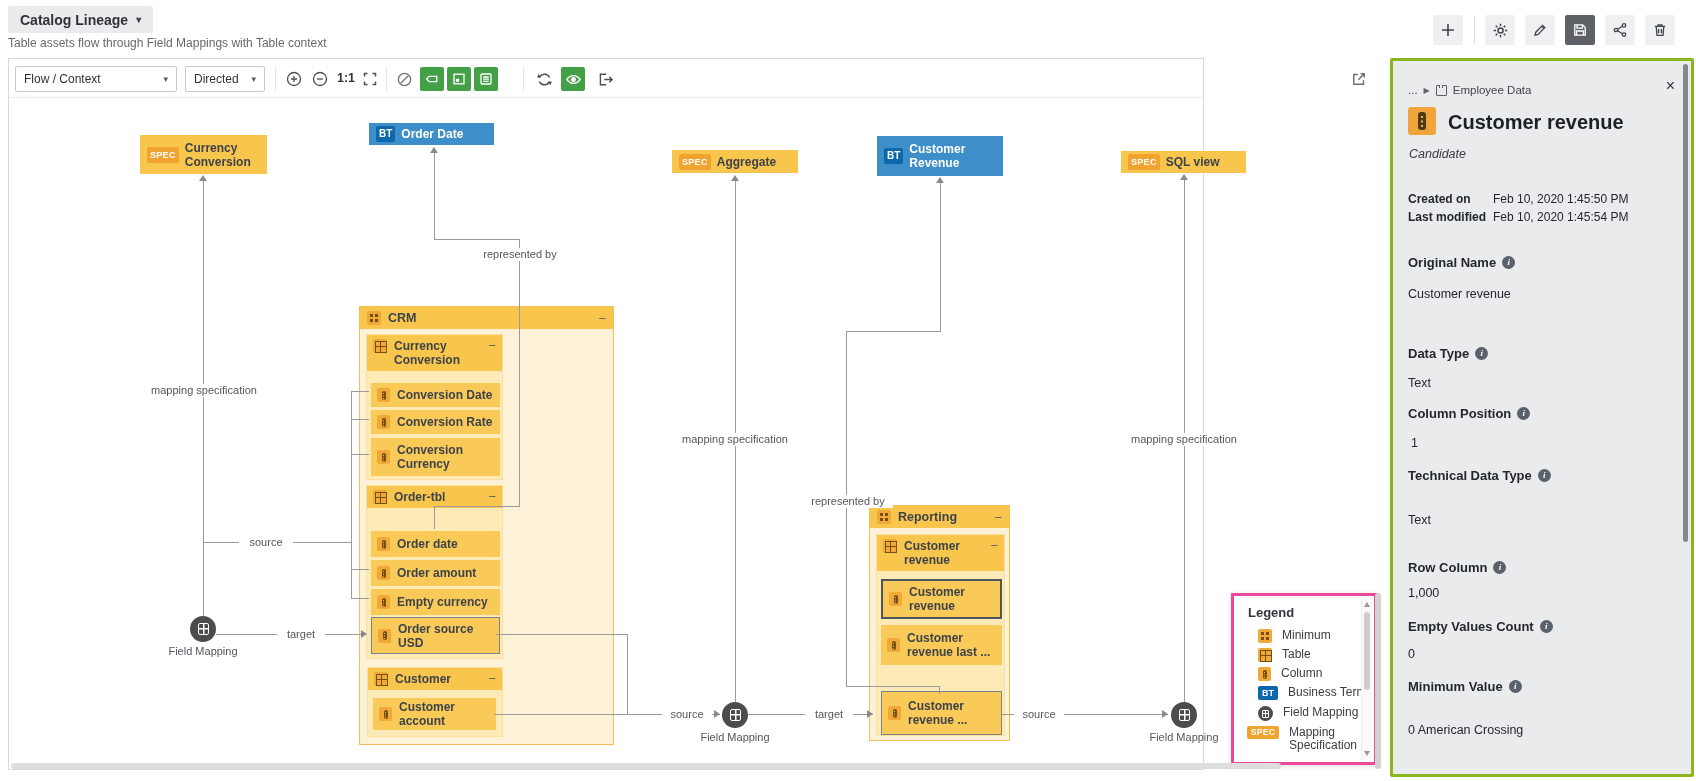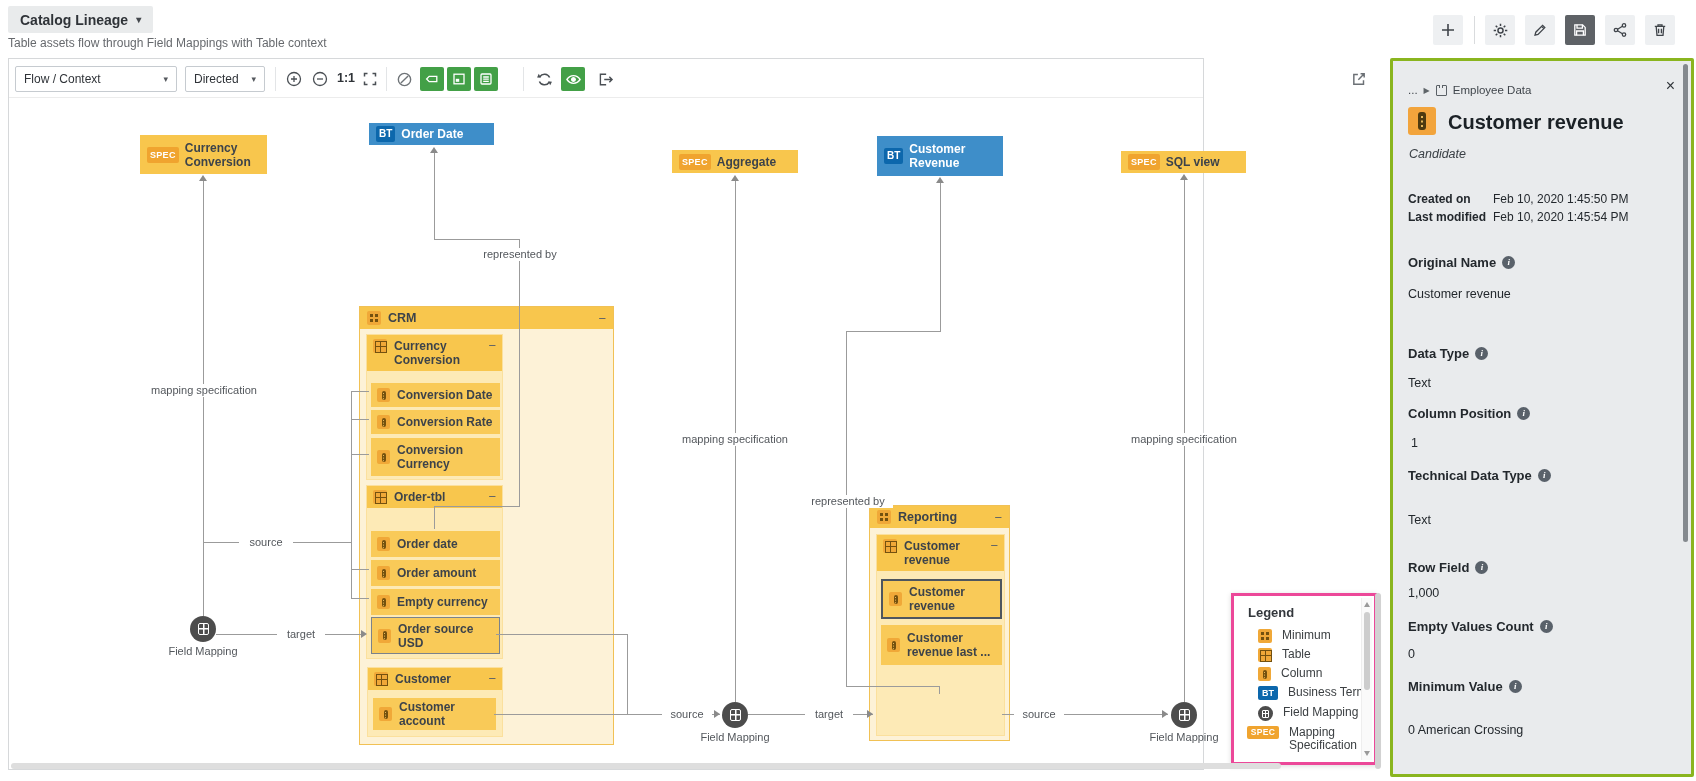--- a/index.html
+++ b/index.html
@@ -488,7 +488,7 @@
   <div class="f-v" style="top:452px">Text</div>
 
   <div class="f-l" style="top:499px">
-    <span>Row Field</span>
+    <span>Row Column</span>
     <span class="info">i</span>
   </div>
   <div class="f-v" style="top:525px">1,000</div>

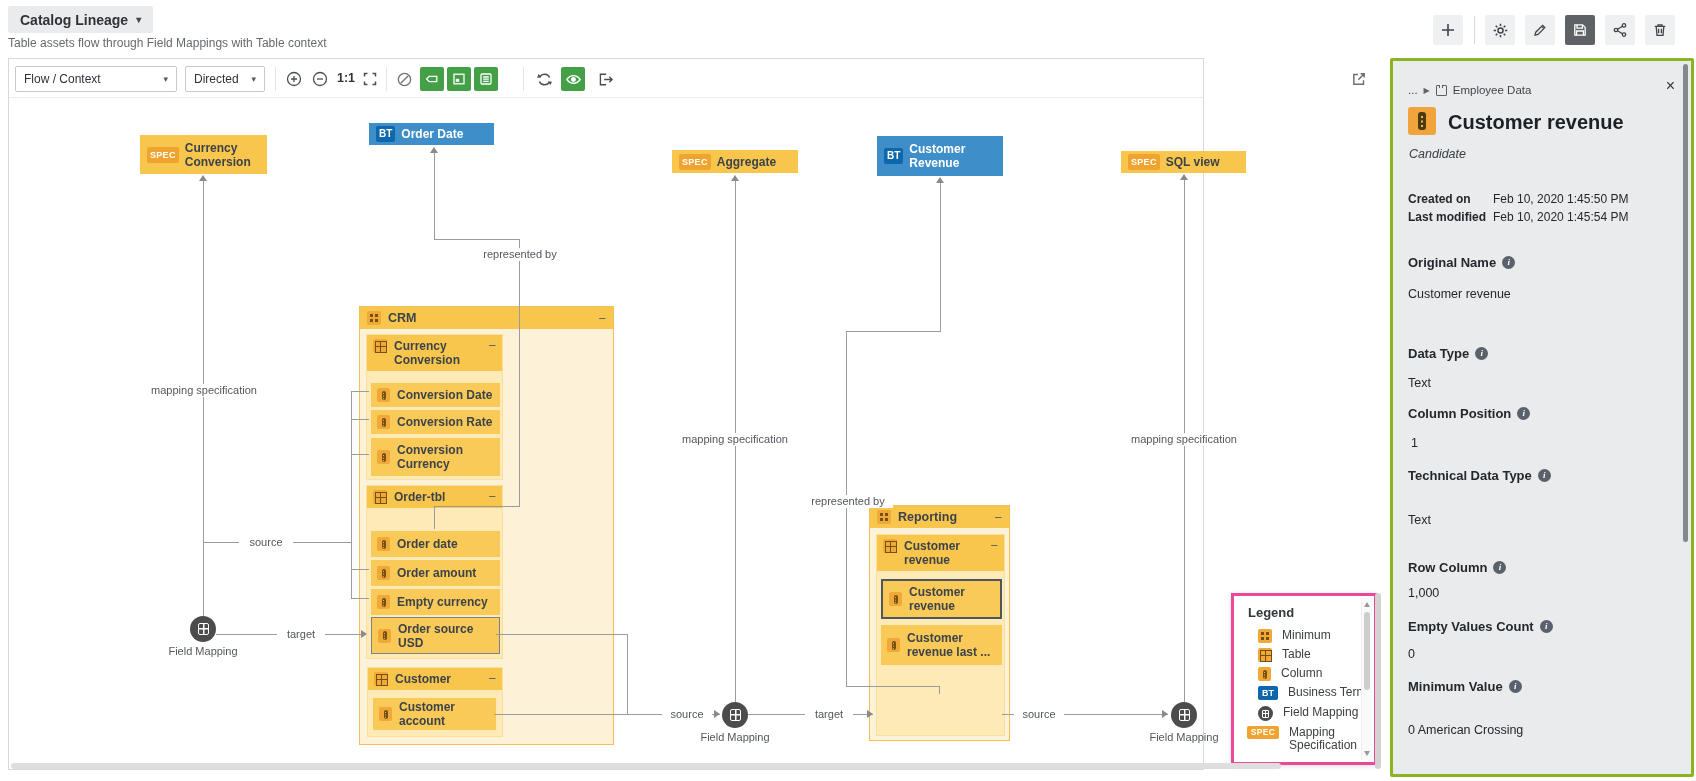--- a/index.html
+++ b/index.html
@@ -315,6 +315,10 @@
         <span class="ic ic-col"></span>
         <span>Customer revenue last ...</span>
       </div>
+      <div class="col sel2" style="left:4px;top:156px;width:121px;height:44px">
+        <span class="ic ic-col"></span>
+        <span>Customer revenue ...</span>
+      </div>
     </div>
   </div>
 

